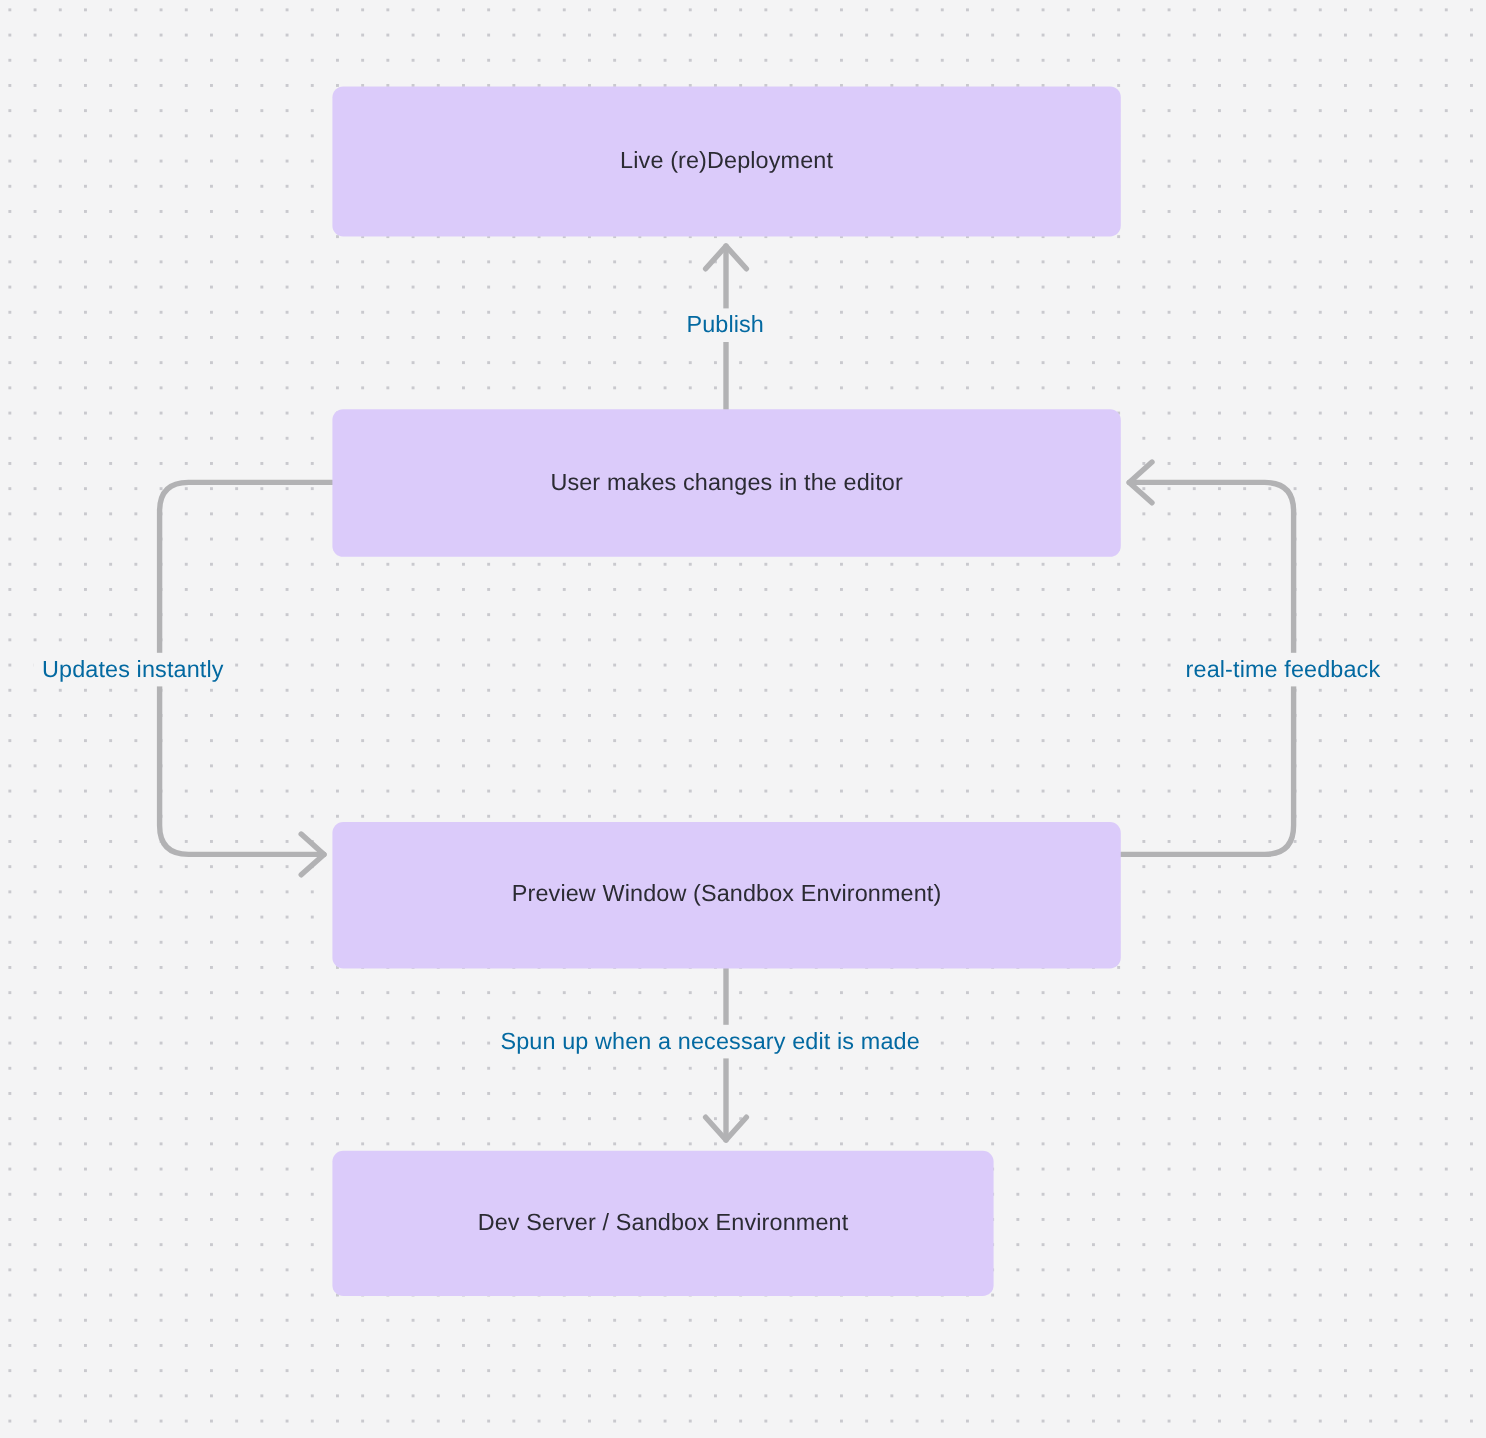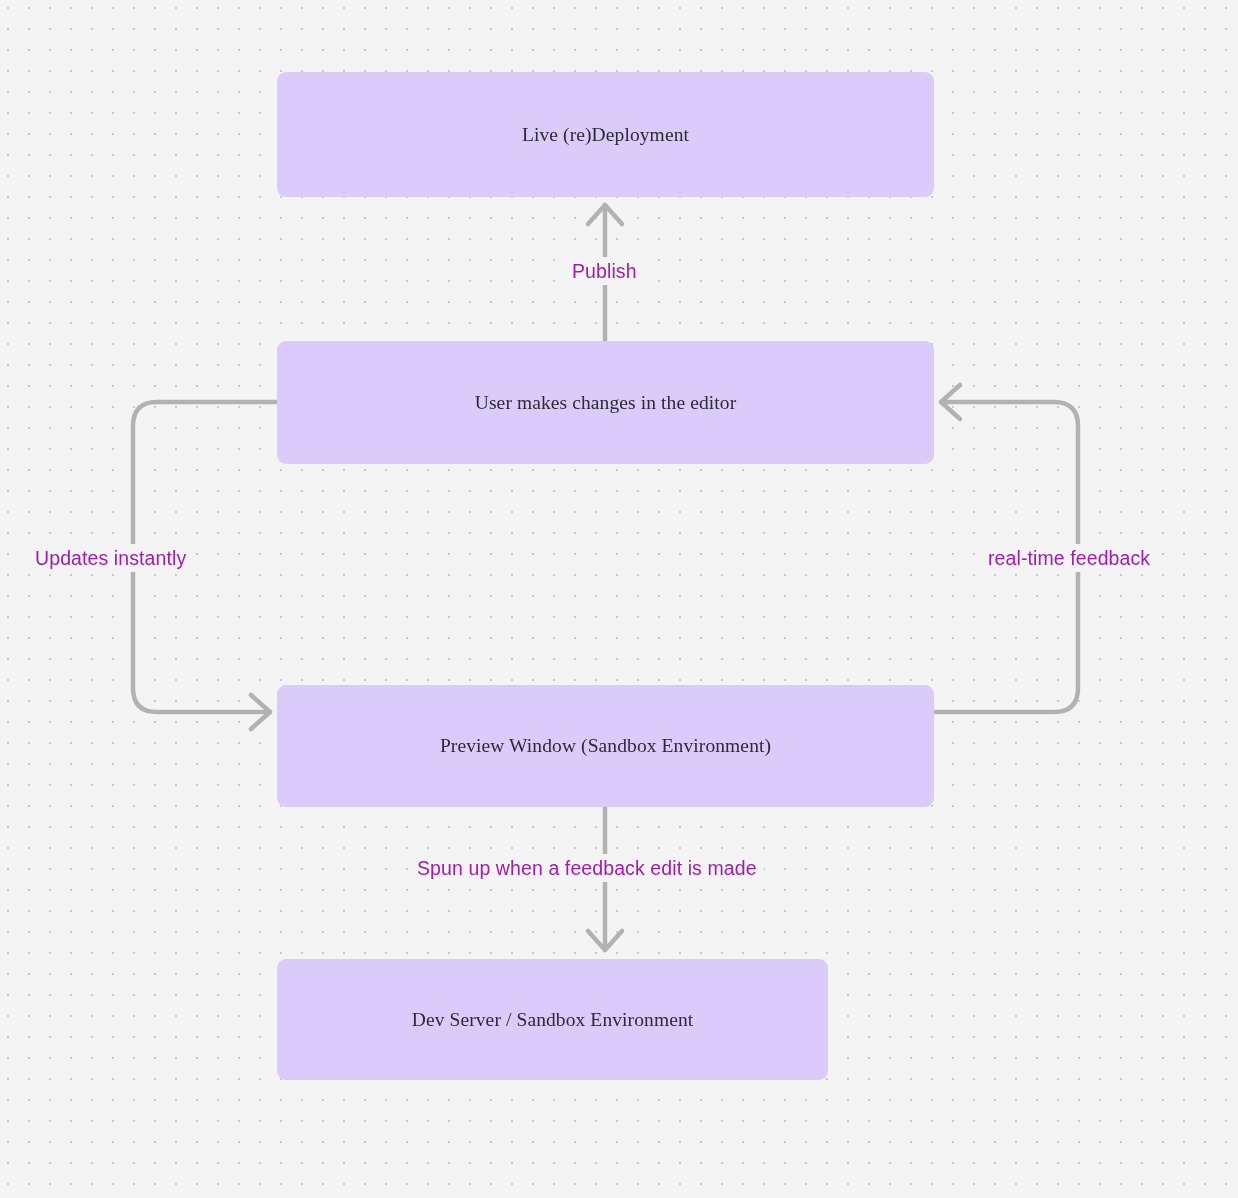--- a/index.html
+++ b/index.html
@@ -53,7 +53,6 @@
     text-align: right;
     white-space: nowrap;
     line-height: 1.2;
-    font-family: Liberation Serif, serif;
   }
 
   #node-live          { left: 277px; top: 72px;  width: 657px; height: 125px; }

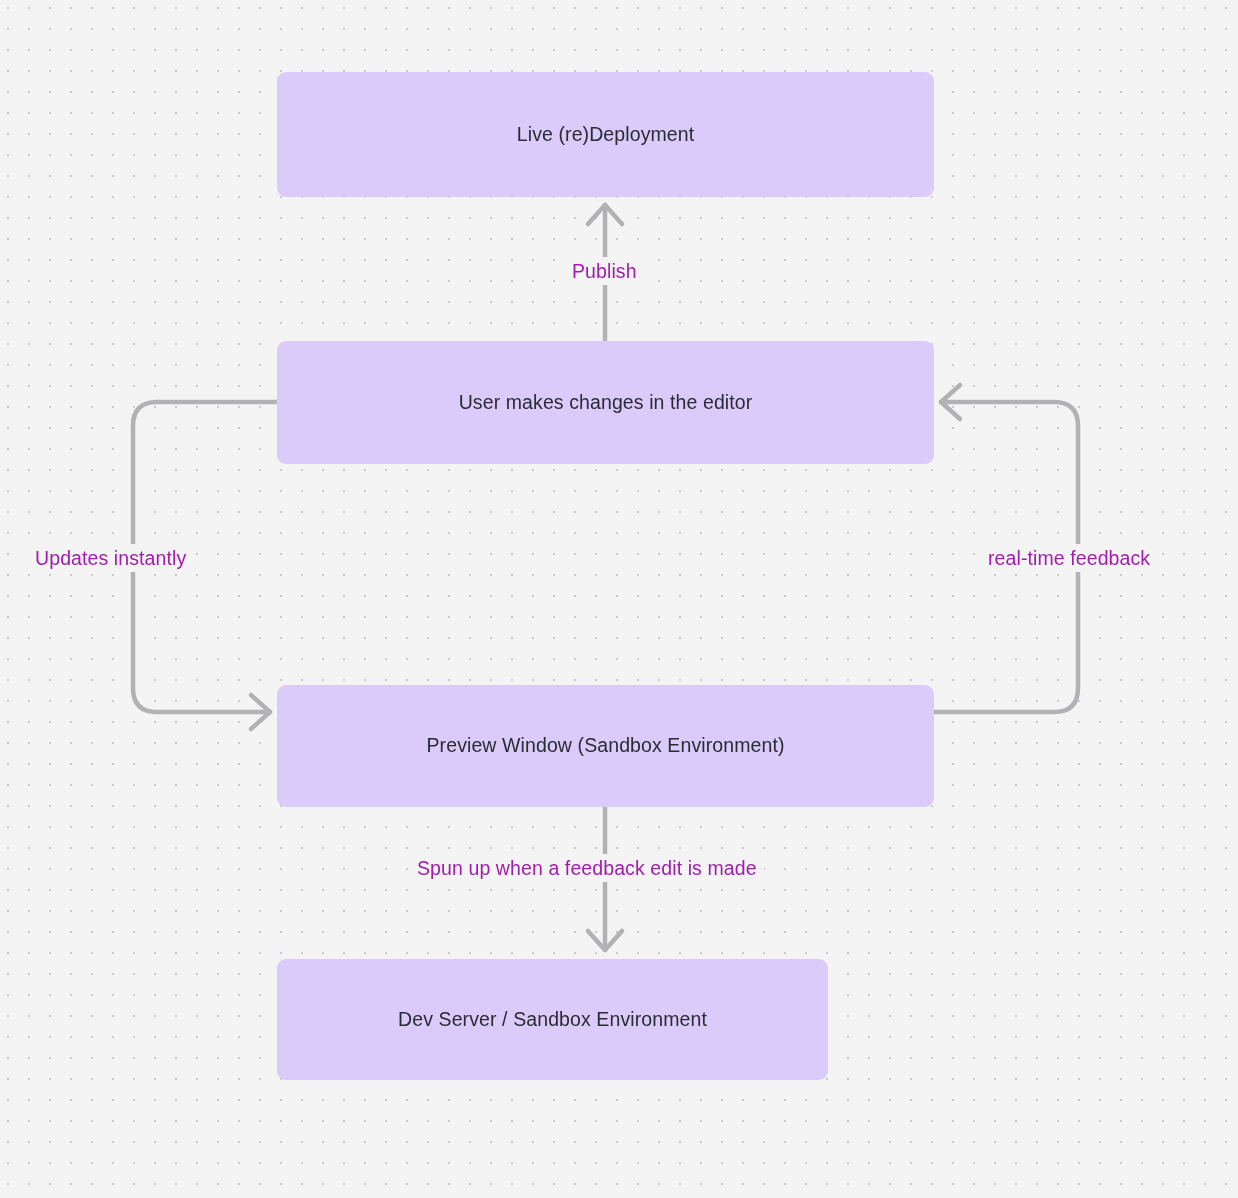--- a/index.html
+++ b/index.html
@@ -64,7 +64,7 @@
   .edge-label {
     position: absolute;
     font-size: 19.5px;
-    color: #a21caf;
+    color: #0369a1;
     white-space: nowrap;
     background-color: #f4f4f5;
     padding: 2px 7px;

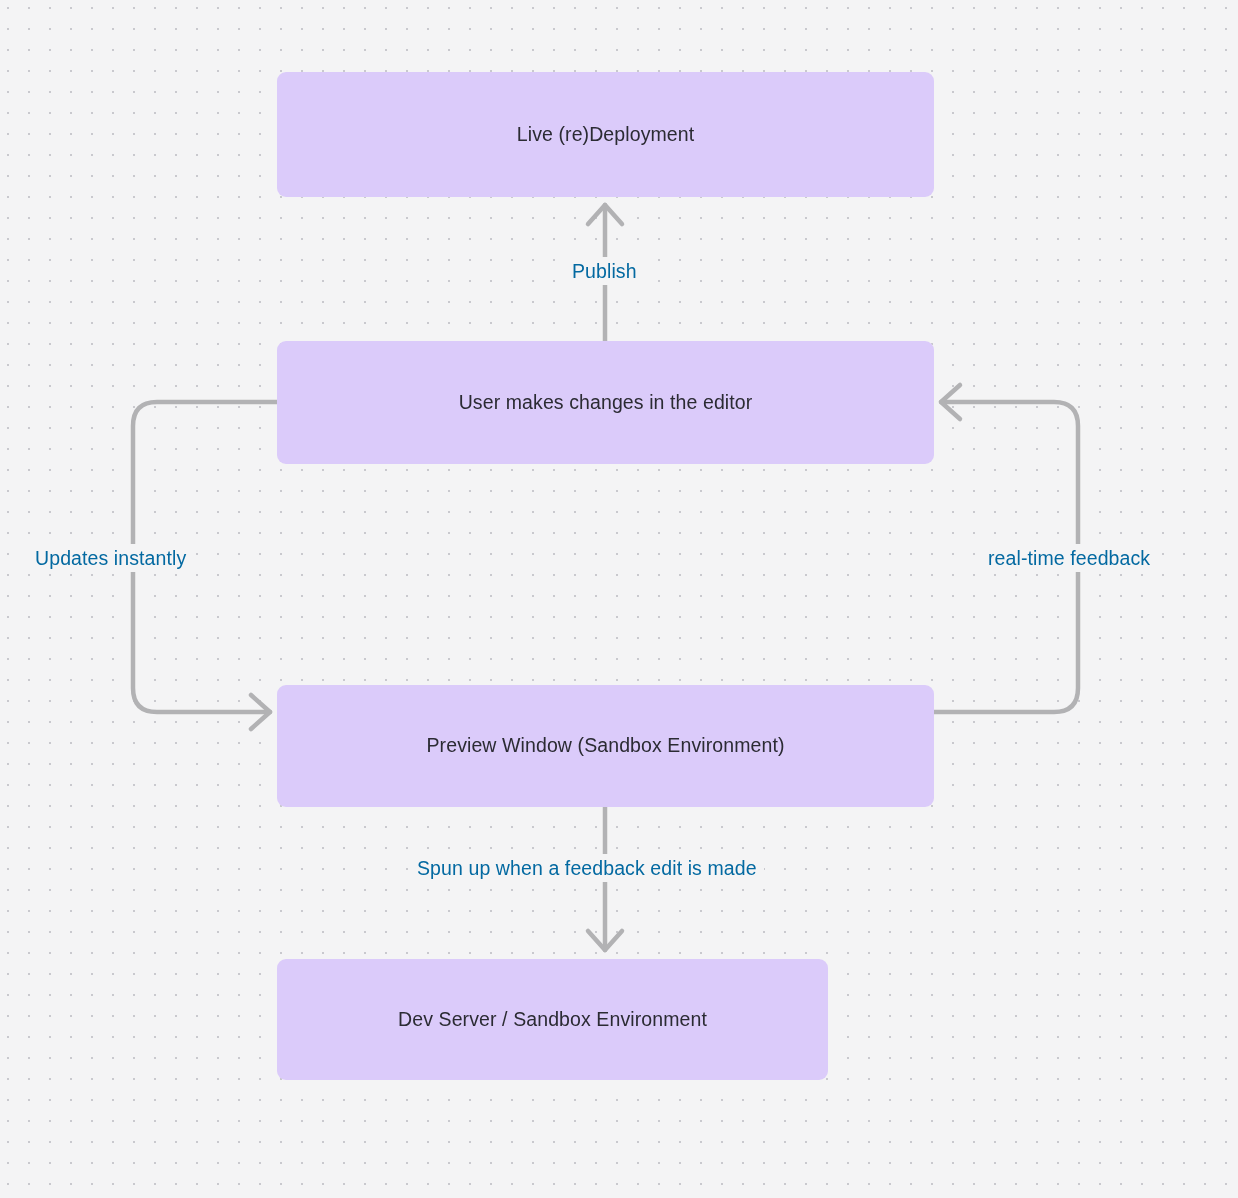--- a/index.html
+++ b/index.html
@@ -128,7 +128,7 @@
 
   <div class="edge-label" id="label-realtime">real-time feedback</div>
 
-  <div class="edge-label" id="label-spunup">Spun up when a feedback edit is made</div>
+  <div class="edge-label" id="label-spunup">Spun up when a necessary edit is made</div>
 
 </div>
 

